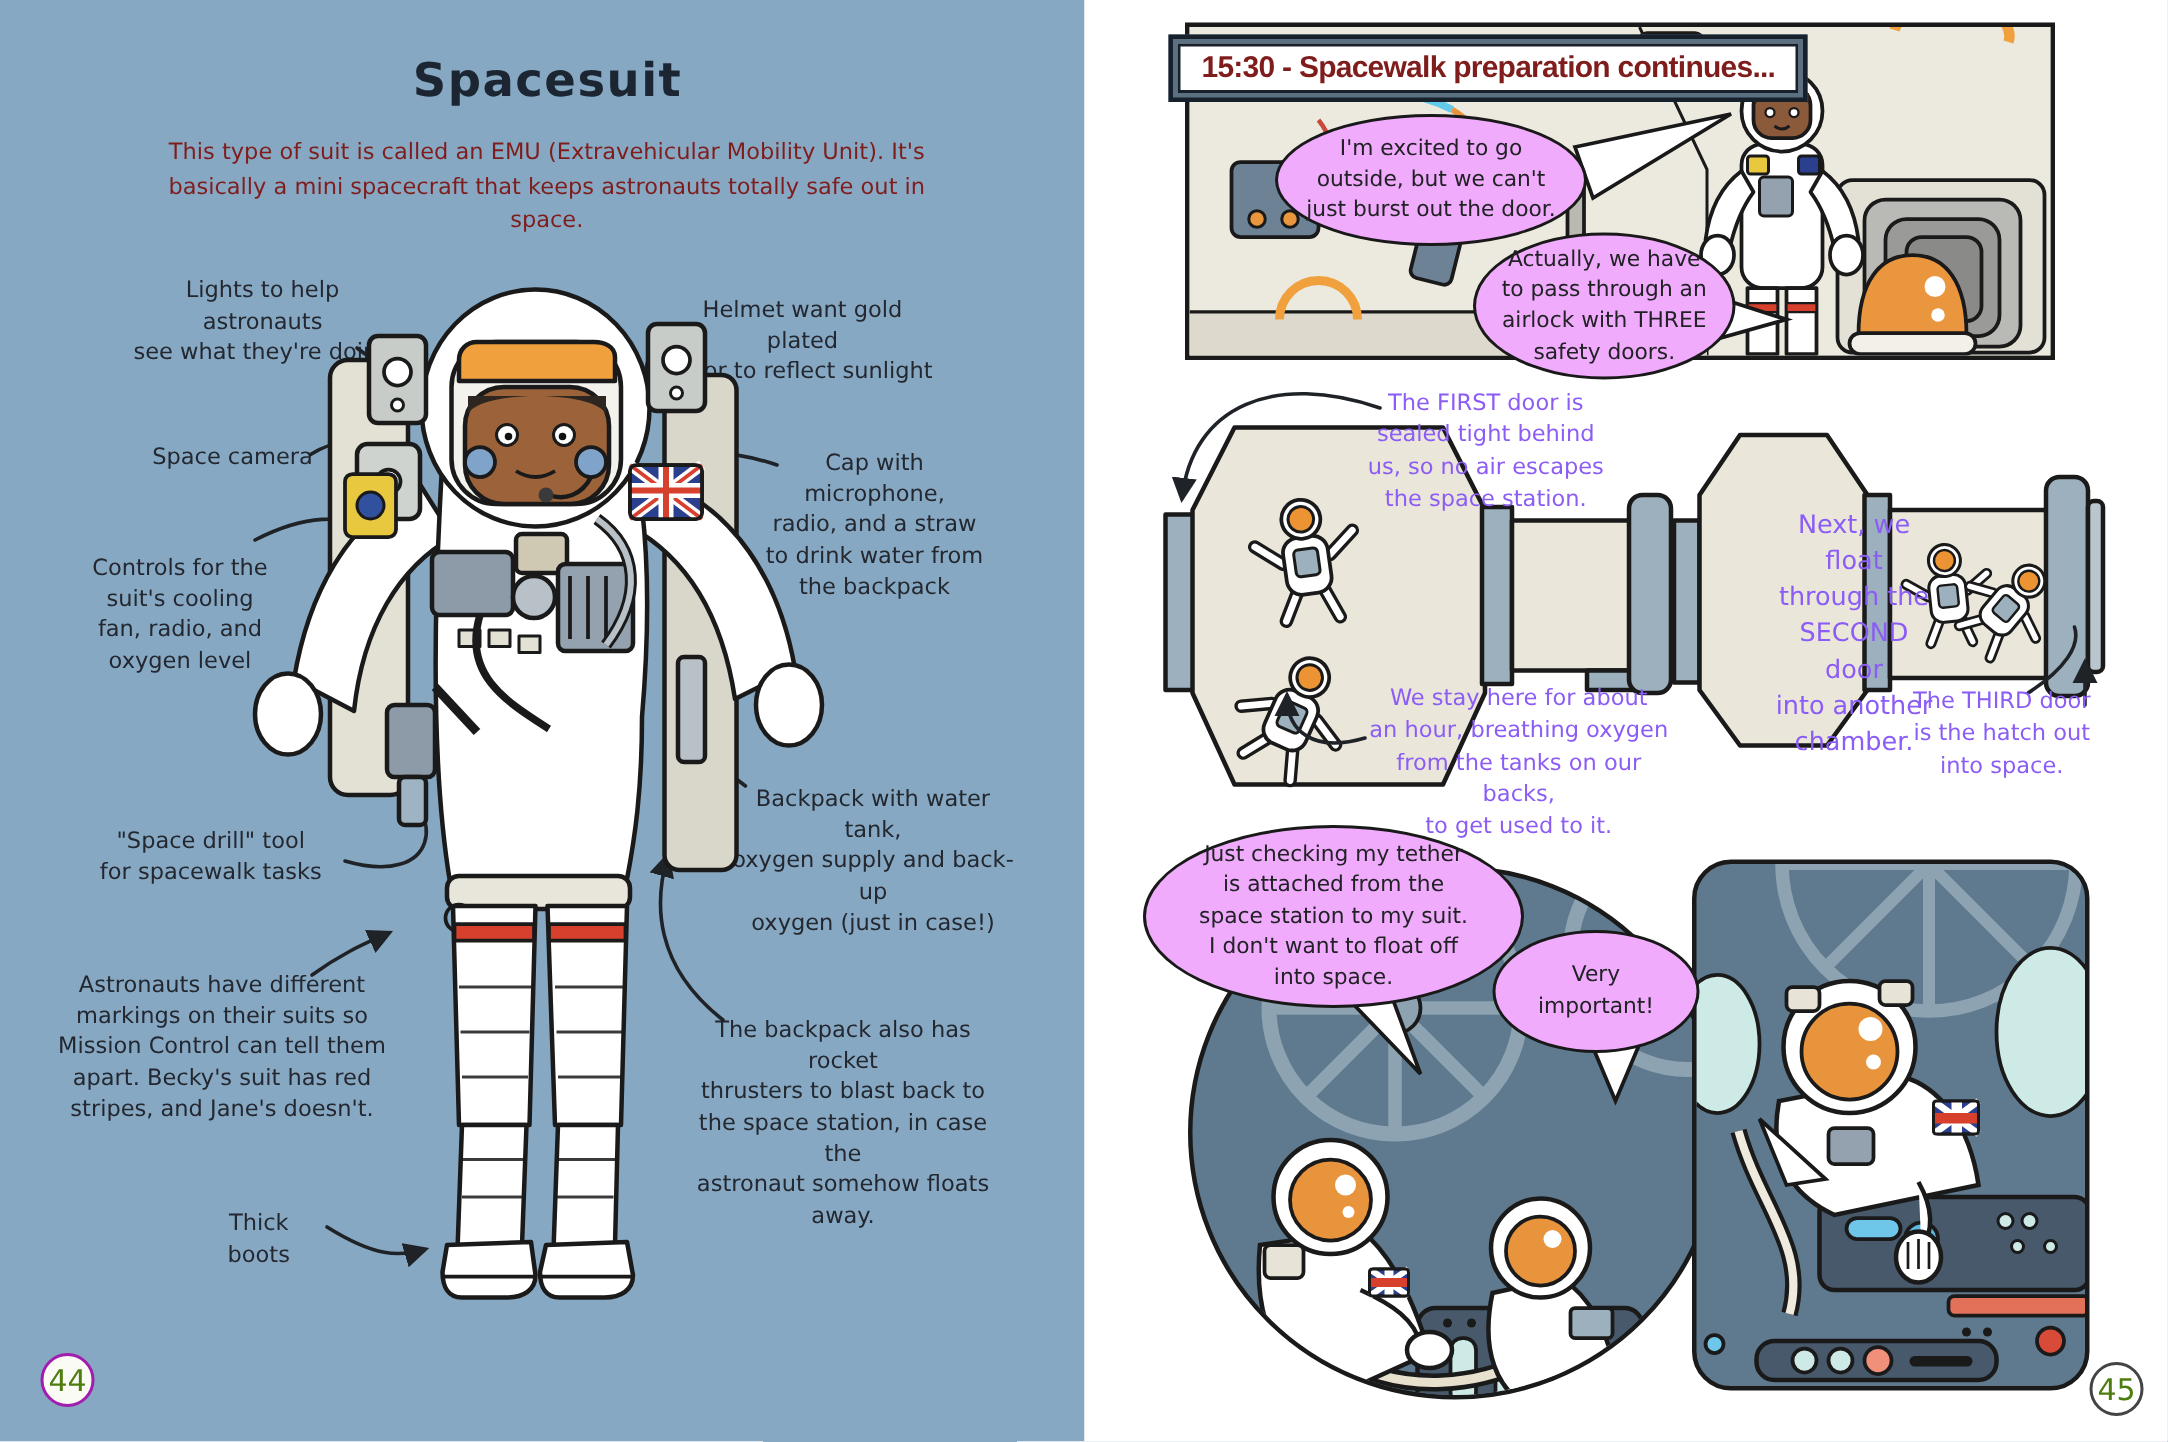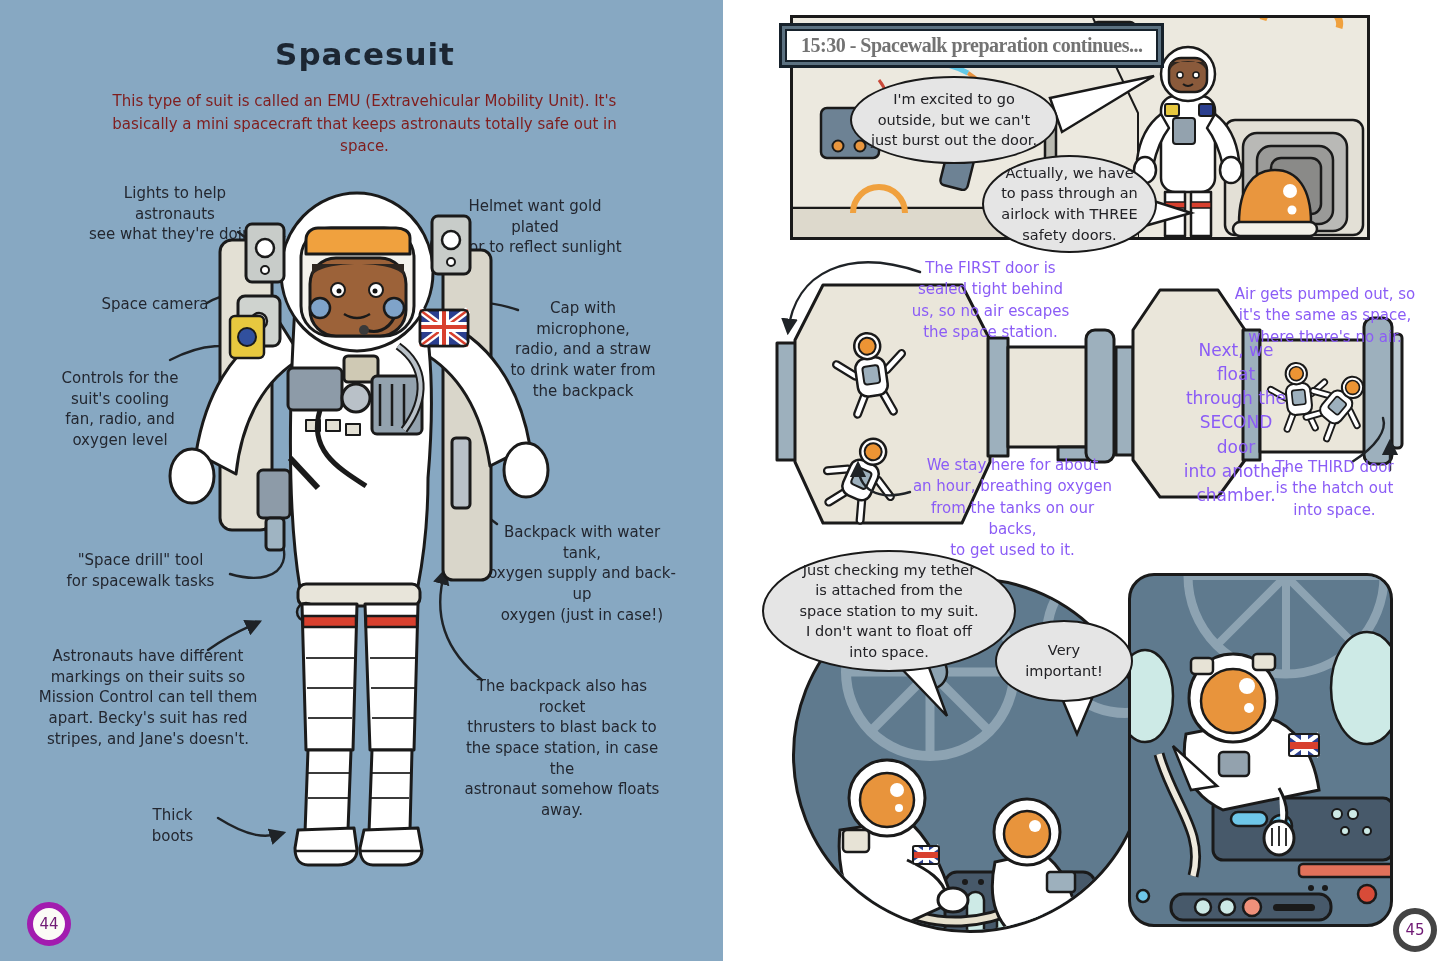--- a/index.html
+++ b/index.html
@@ -22,8 +22,8 @@
   #hdr{position:absolute;left:779px;top:23px;z-index:6;background:#5b7181;
        border:3px solid #16212b;padding:3px;}
   #hdr-inner{background:#ffffff;border:2px solid #16212b;padding:3px 14px;
-       font-family:Liberation Serif, serif;font-weight:bold;font-size:20px;
-       color:#737373;letter-spacing:-0.5px;}
+       font-family:Liberation Sans, sans-serif;font-weight:bold;font-size:20px;
+       color:#7f1d1d;letter-spacing:-0.5px;}
   .caption{position:absolute;font-size:15px;line-height:1.42;color:#8b5cf6;
            text-align:center;white-space:pre-line;z-index:5;}
   .bubble{position:absolute;background:#e5e5e5;border:2.5px solid #191919;

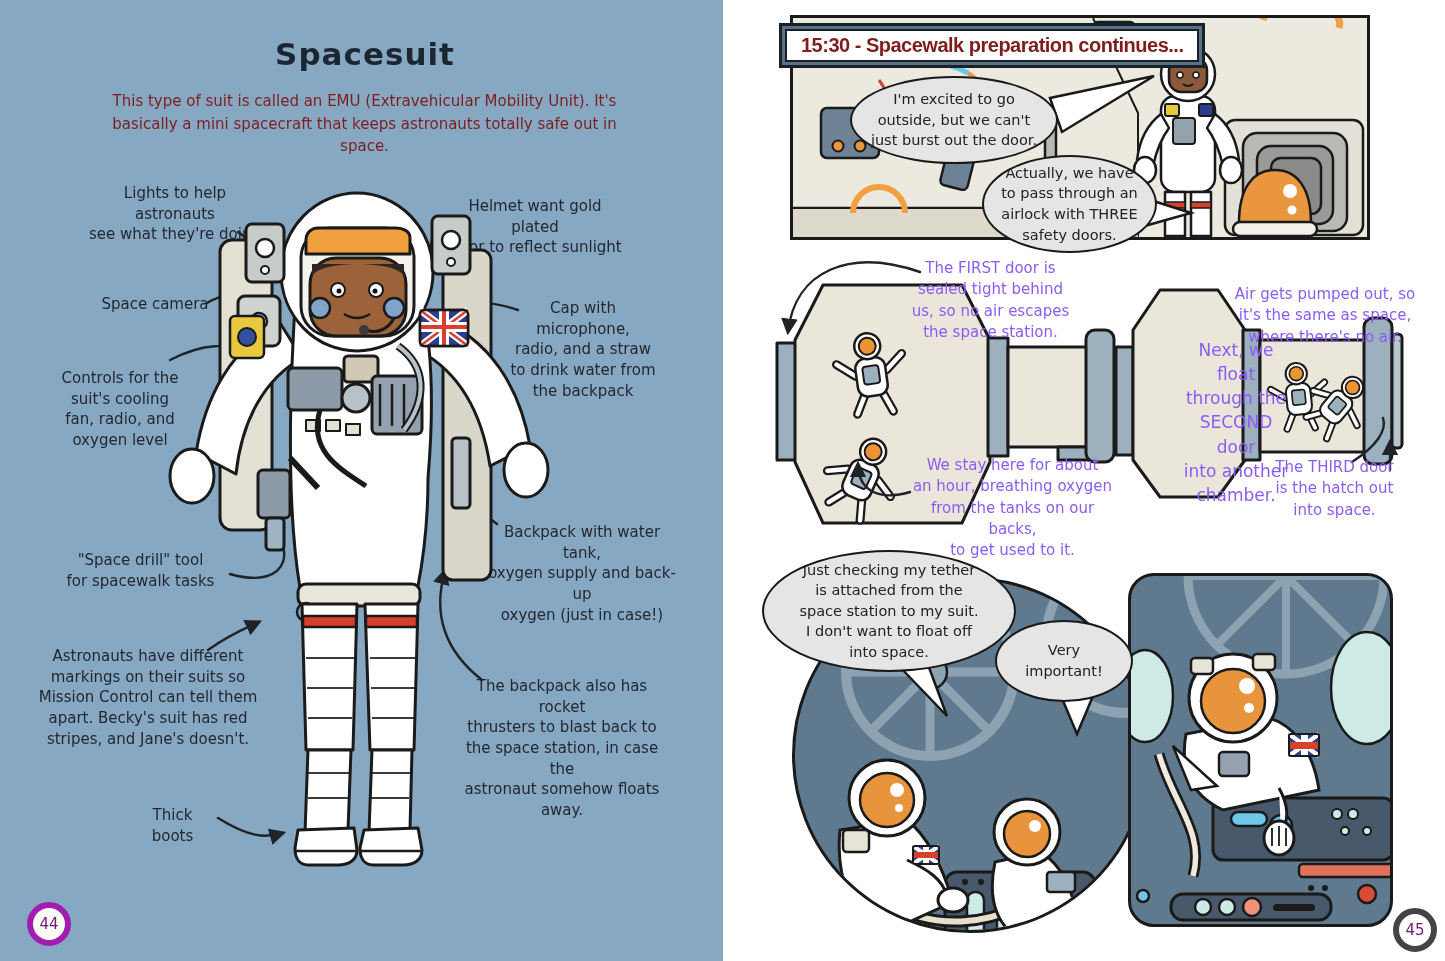--- a/index.html
+++ b/index.html
@@ -26,7 +26,7 @@
        color:#7f1d1d;letter-spacing:-0.5px;}
   .caption{position:absolute;font-size:15px;line-height:1.42;color:#8b5cf6;
            text-align:center;white-space:pre-line;z-index:5;}
-  .bubble{position:absolute;background:#e5e5e5;border:2.5px solid #191919;
+  .bubble{position:absolute;background:#f0abfc;border:2.5px solid #191919;
           border-radius:50%;display:flex;align-items:center;justify-content:center;
           text-align:center;white-space:pre-line;font-size:14.5px;line-height:1.42;
           color:#222226;z-index:6;box-sizing:border-box;padding:10px 16px;}

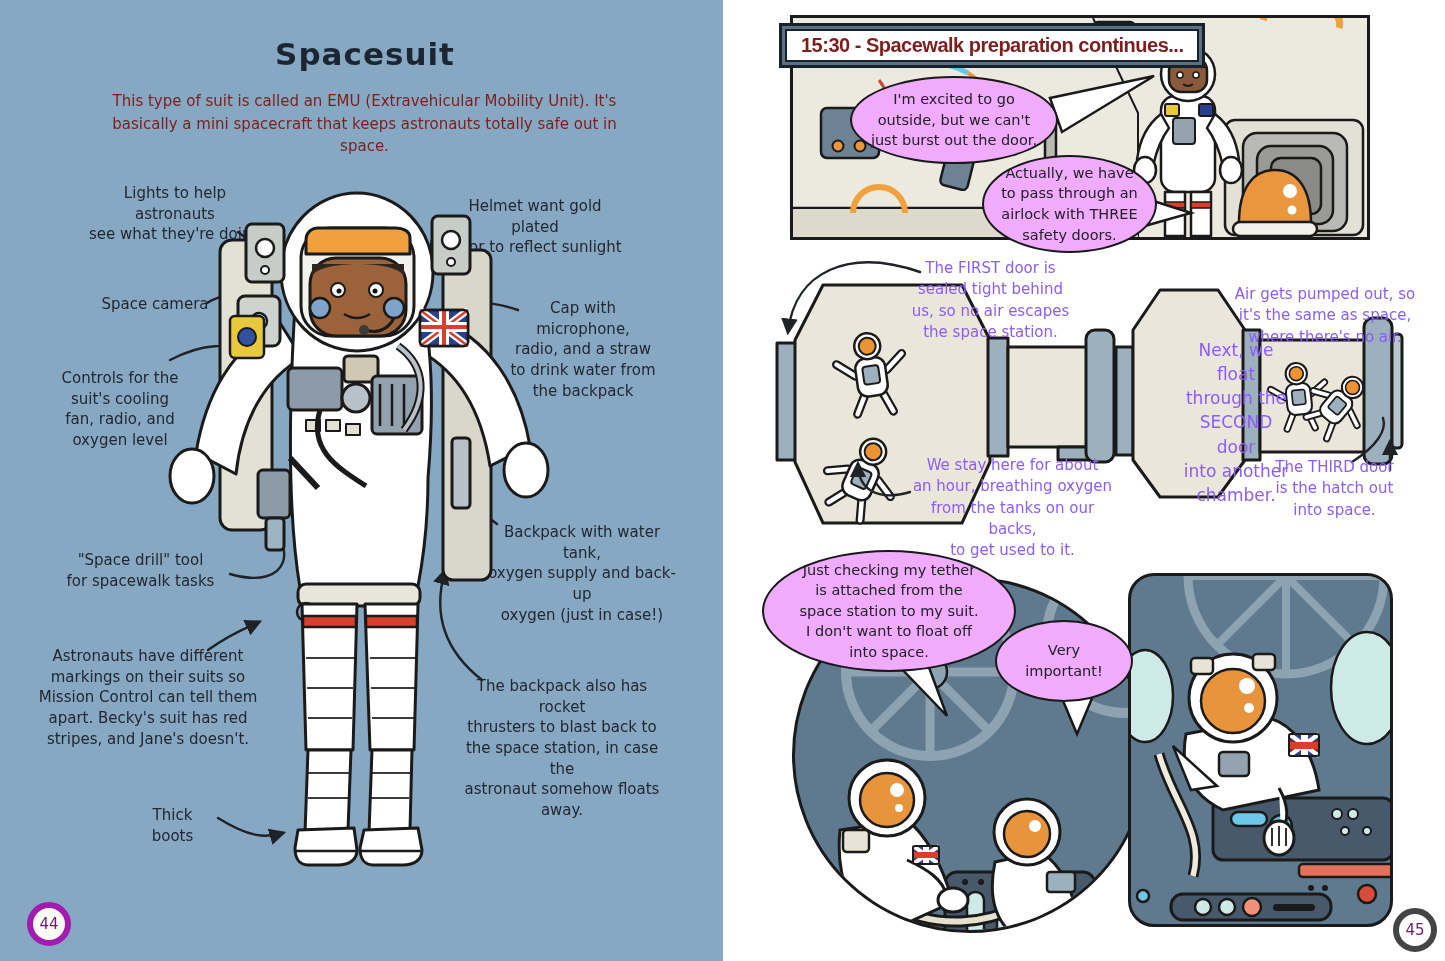--- a/index.html
+++ b/index.html
@@ -333,9 +333,6 @@
 sealed tight behind
 us, so no air escapes
 the space station.</div>
-  <div class="caption" style="left:1225px;top:284px;width:200px">Air gets pumped out, so
-it's the same as space,
-where there's no air.</div>
   <div class="caption" style="left:1180px;top:338px;width:112px;font-size:17px">Next, we float
 through the
 SECOND door

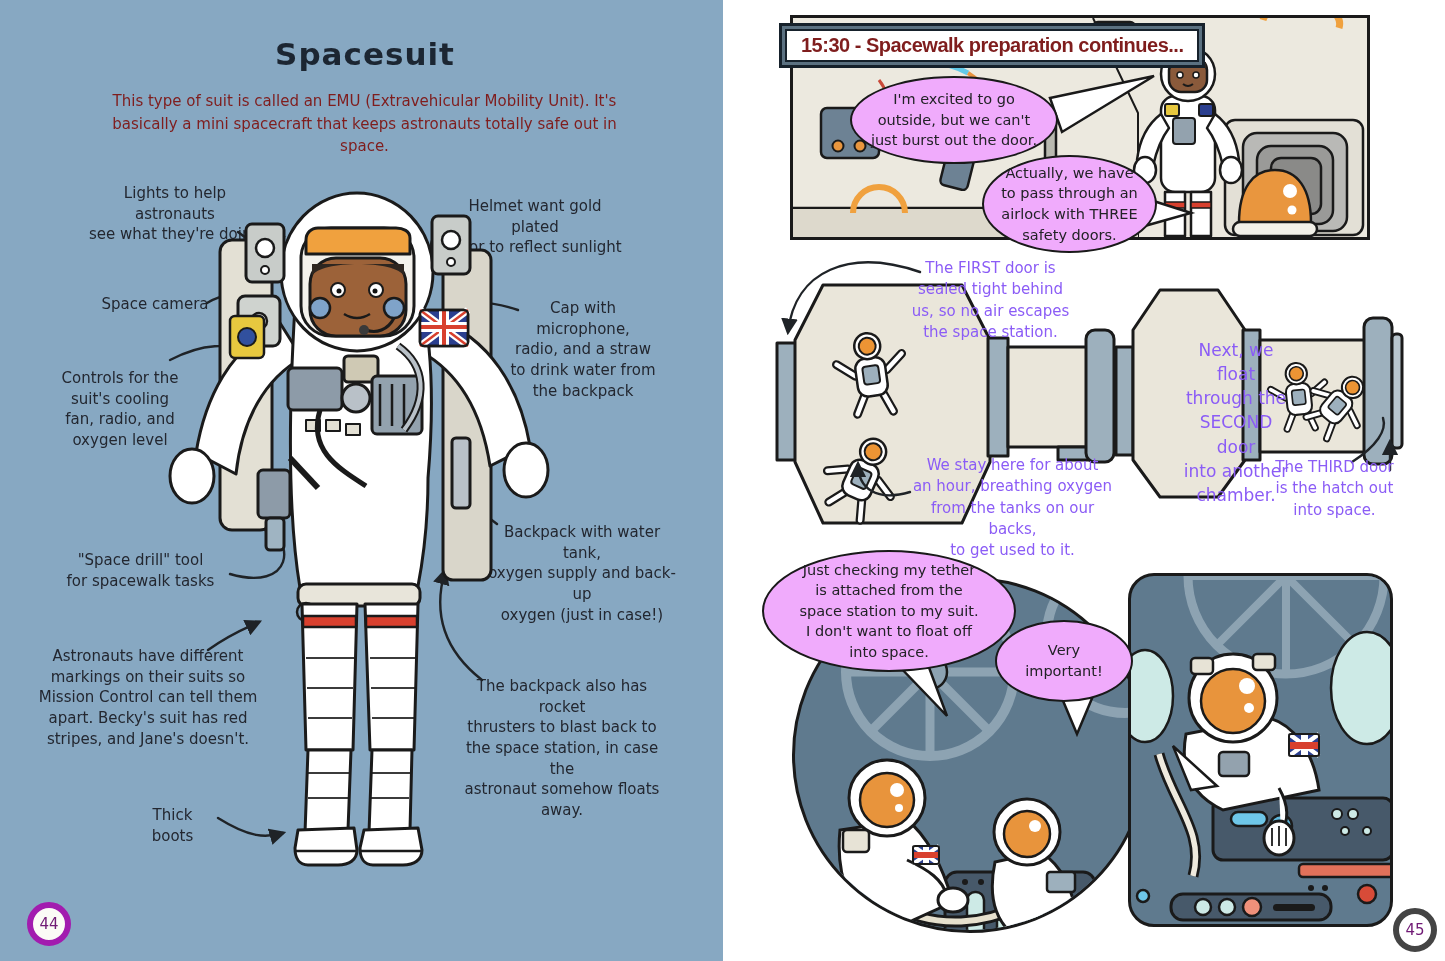--- a/index.html
+++ b/index.html
@@ -14,8 +14,8 @@
   .lbl{position:absolute;font-size:15px;line-height:1.38;color:#232730;
        text-align:center;white-space:pre-line;}
   .pgnum{position:absolute;width:32px;height:32px;border-radius:50%;
-         background:#fbfbf6;border:6px solid #a21caf;display:flex;
-         align-items:center;justify-content:center;font-size:15px;color:#701a75;}
+         background:#fbfbf6;border:2px solid #a21caf;display:flex;
+         align-items:center;justify-content:center;font-size:20px;color:#4d7c0f;}
   
   #right-page{position:absolute;left:723px;top:0;width:722px;height:961px;background:#ffffff;}
   .panel{position:absolute;border:3px solid #1a1a1a;box-sizing:border-box;}

